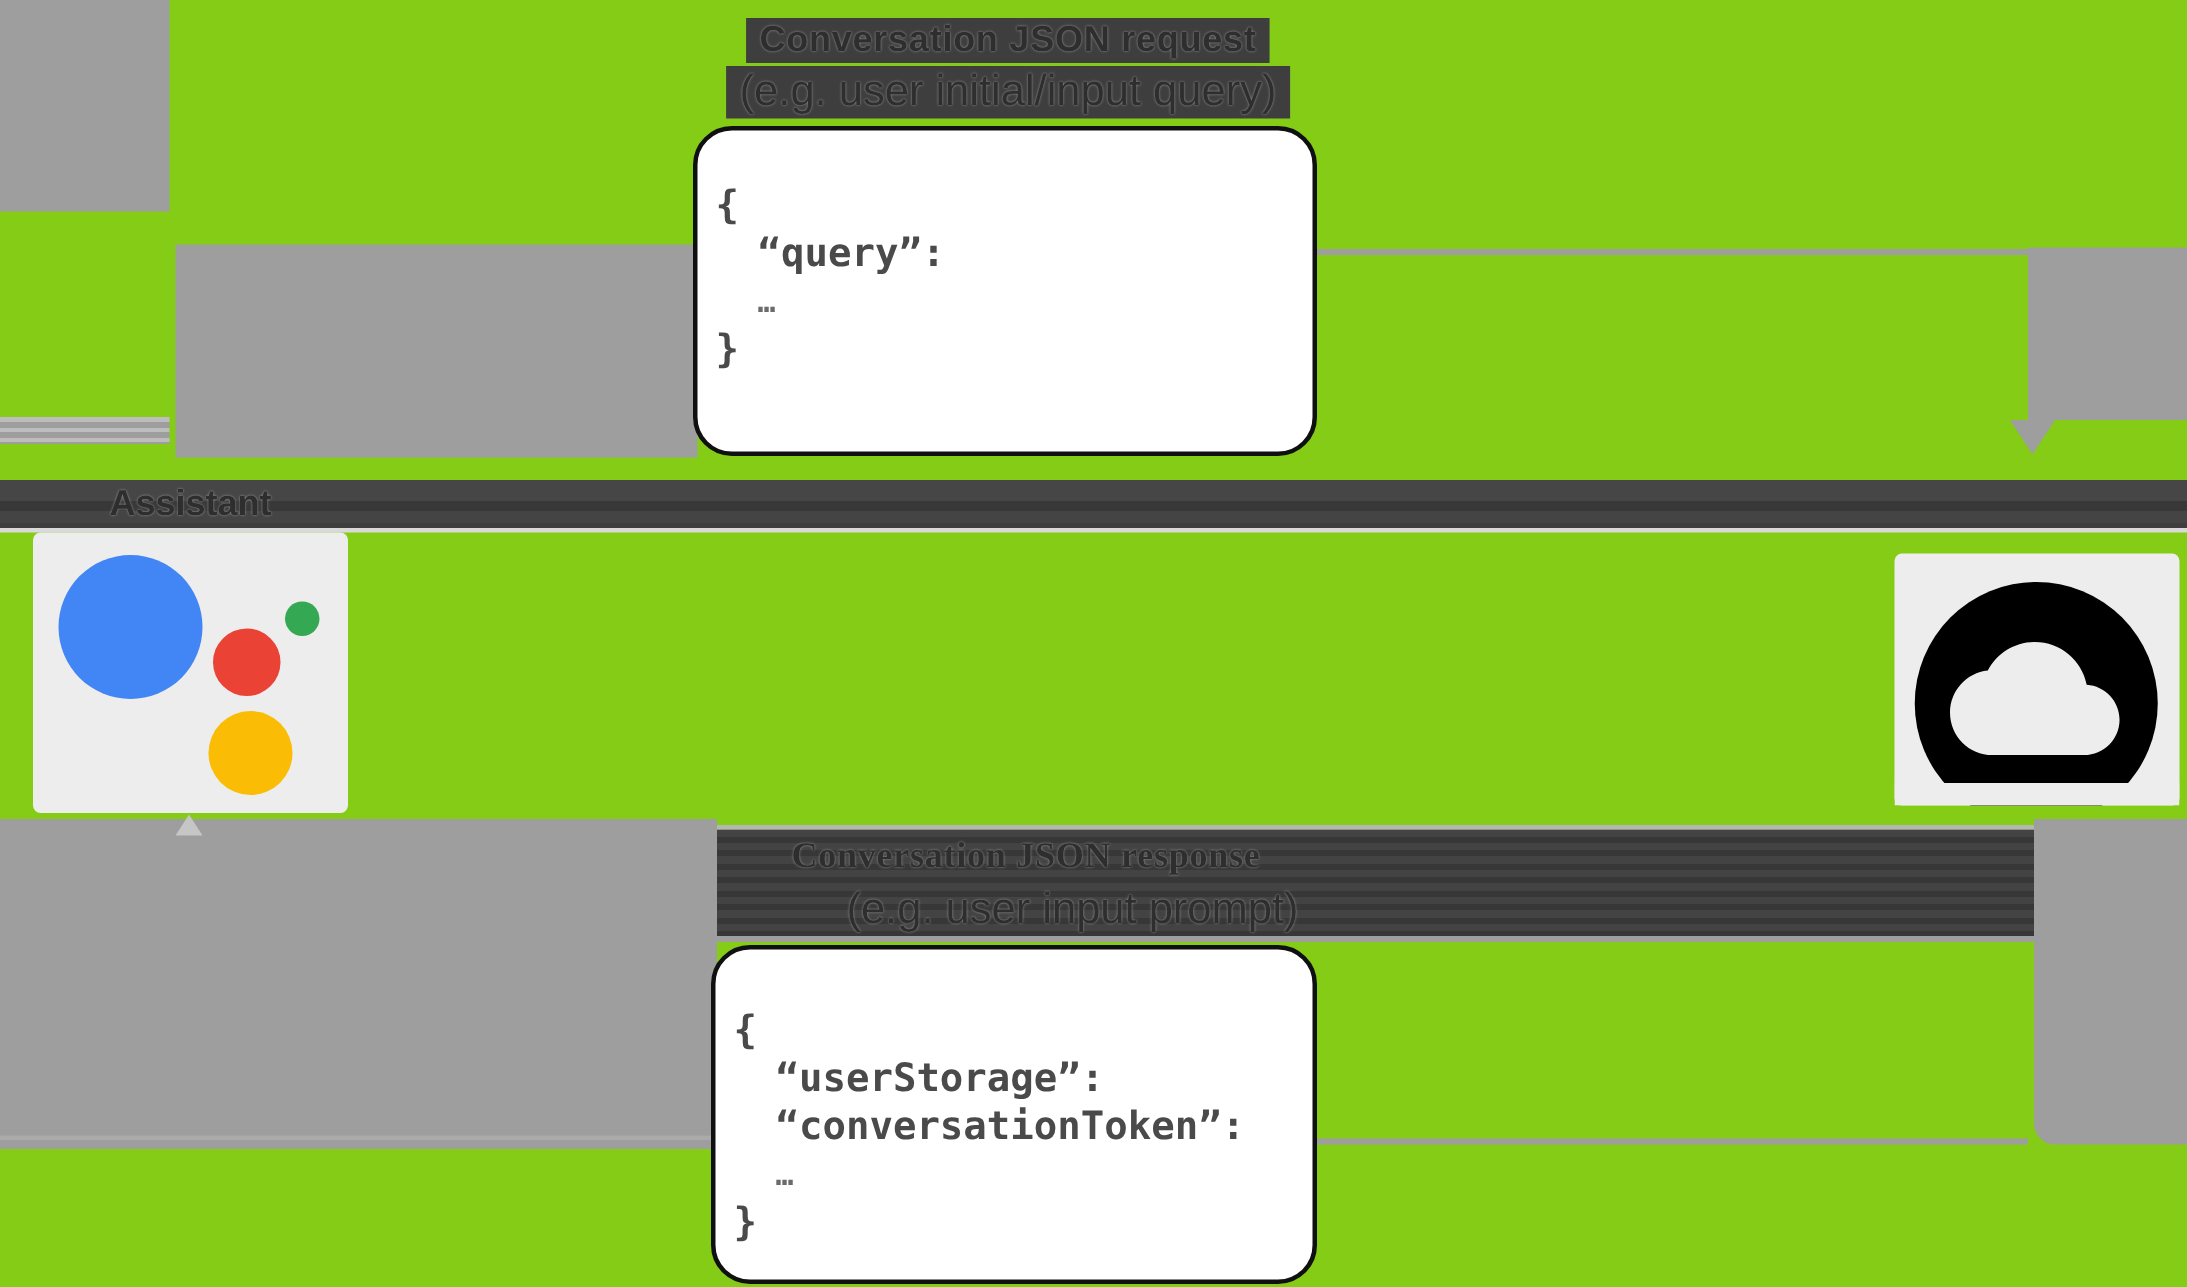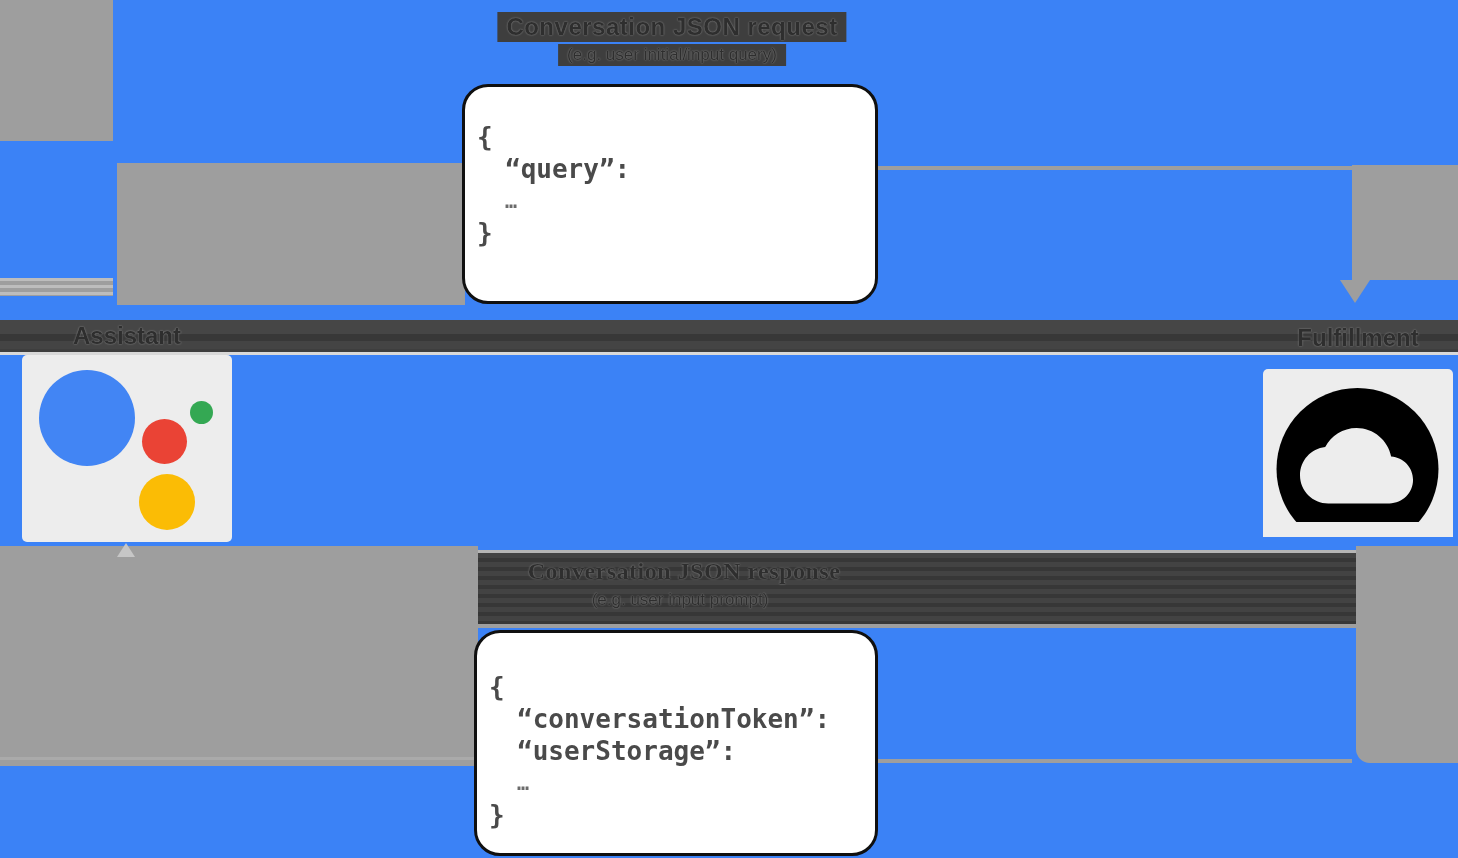--- a/index.html
+++ b/index.html
@@ -4,7 +4,7 @@
 <style>
   html,body{margin:0;padding:0;background:#000;}
   #canvas{
-    position:relative;width:1458px;height:858px;background:#3b82f6;overflow:hidden;
+    position:relative;width:1458px;height:858px;background:#84cc16;overflow:hidden;
     font-family:"Liberation Sans",sans-serif;
   }
   .abs{position:absolute;}

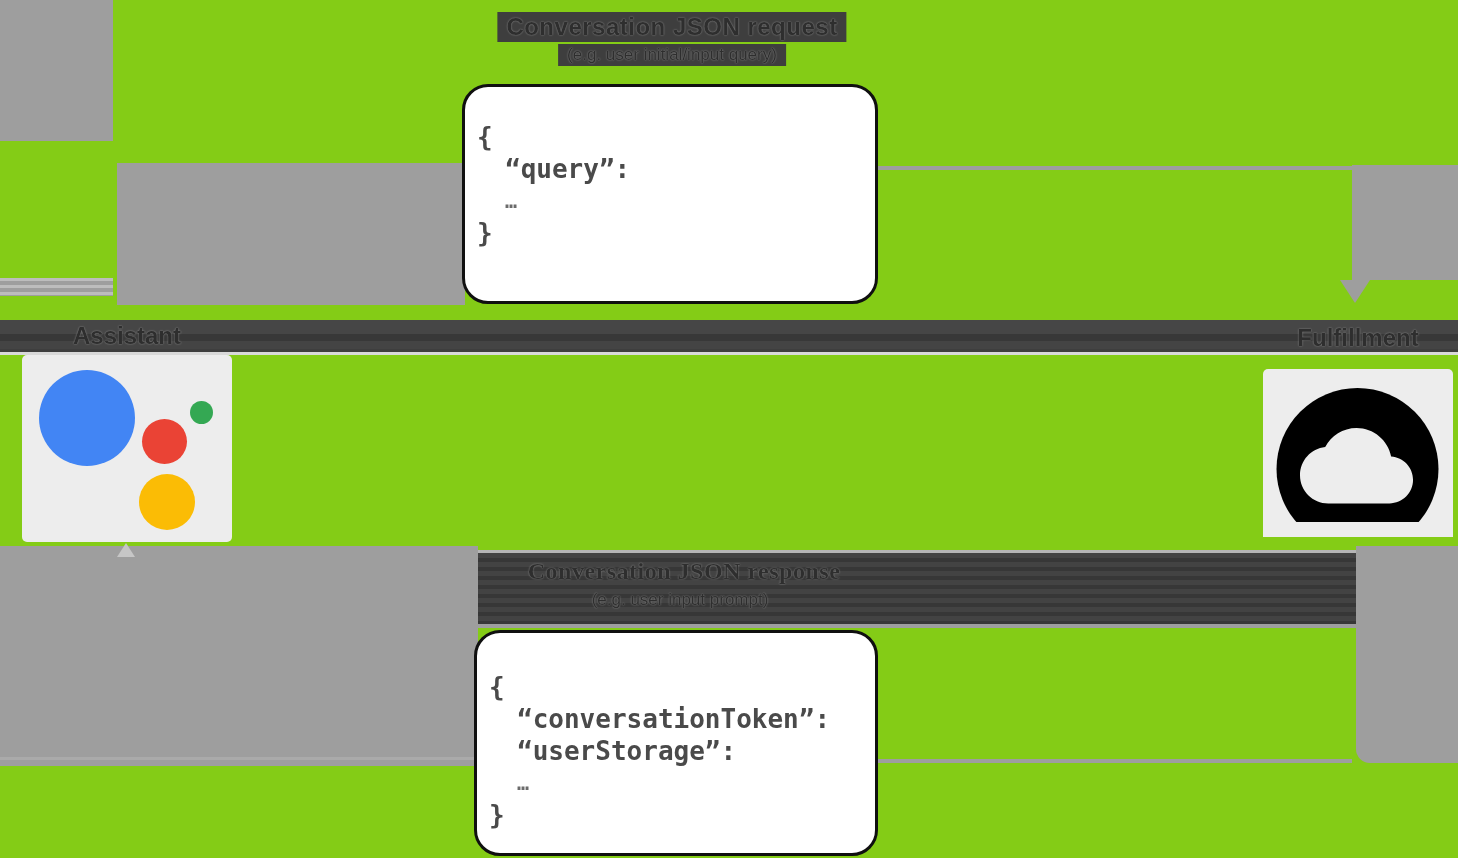--- a/index.html
+++ b/index.html
@@ -37,7 +37,7 @@
   .dark-text{color:#2e2e2e;white-space:nowrap;z-index:4;
     text-shadow:0 0 2px rgba(255,255,255,.34),0 0 1px rgba(255,255,255,.22);}
   .flow-line1{font-size:24px;font-weight:bold;letter-spacing:.5px;}
-  .flow-line2{font-size:17px;}
+  .flow-line2{font-size:29px;}
   .barred{background:#3e3e3e;padding:1px 9px;}
   .centered{transform:translateX(-50%);}
   .actor-label{font-size:24px;font-weight:bold;text-align:center;z-index:4;}

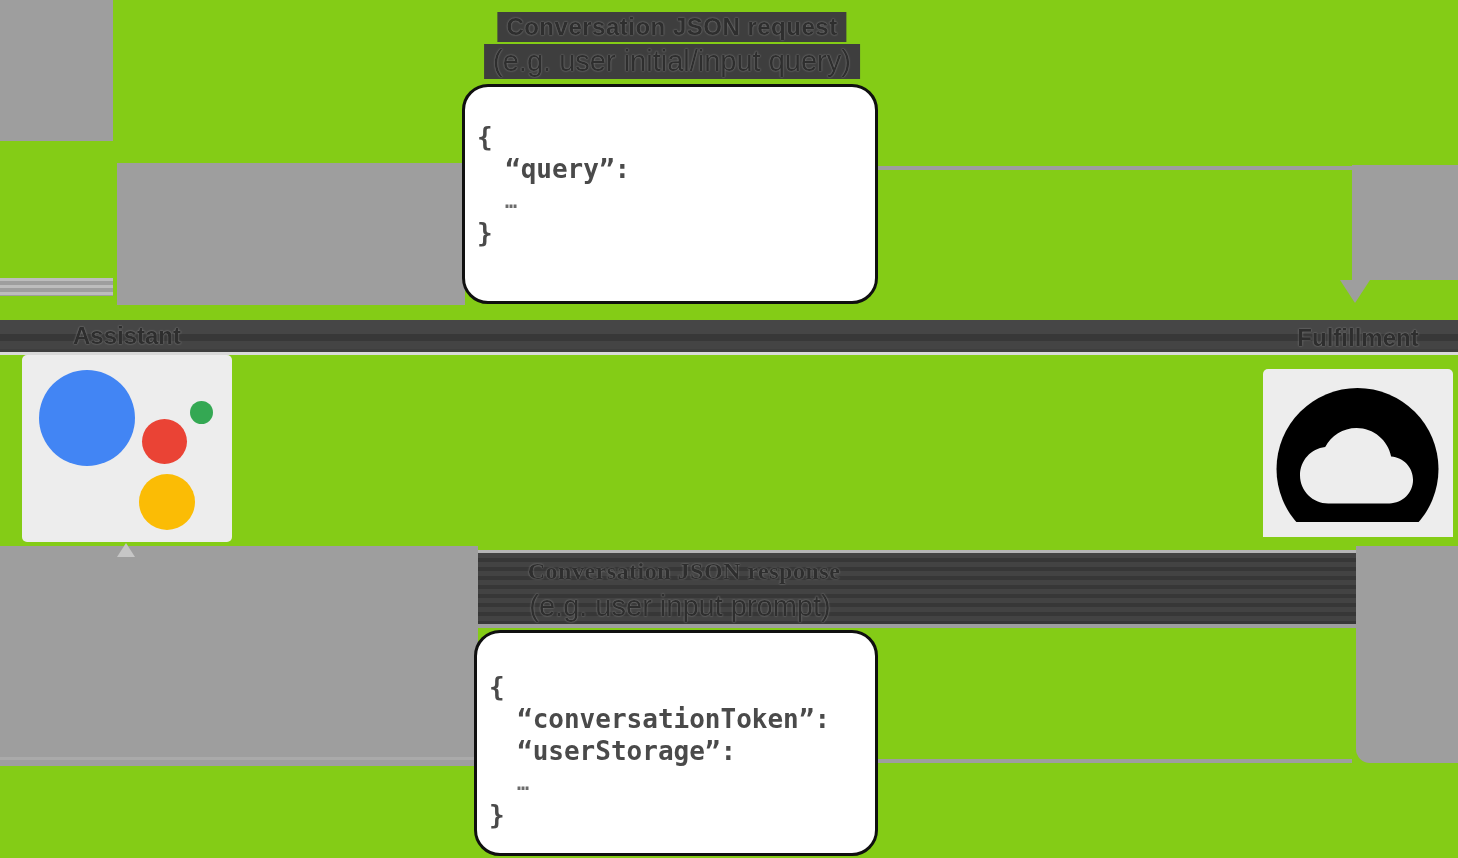--- a/index.html
+++ b/index.html
@@ -90,7 +90,6 @@
   </div>
 
   <div class="abs dark-text actor-label" style="left:22px;top:322px;width:210px;text-align:center;">Assistant</div>
-  <div class="abs dark-text actor-label" style="left:1263px;top:324px;width:190px;">Fulfillment</div>
 
   <div class="tile tile-assistant">
     <div class="abs" style="left:0;top:0;width:210px;height:187px;">

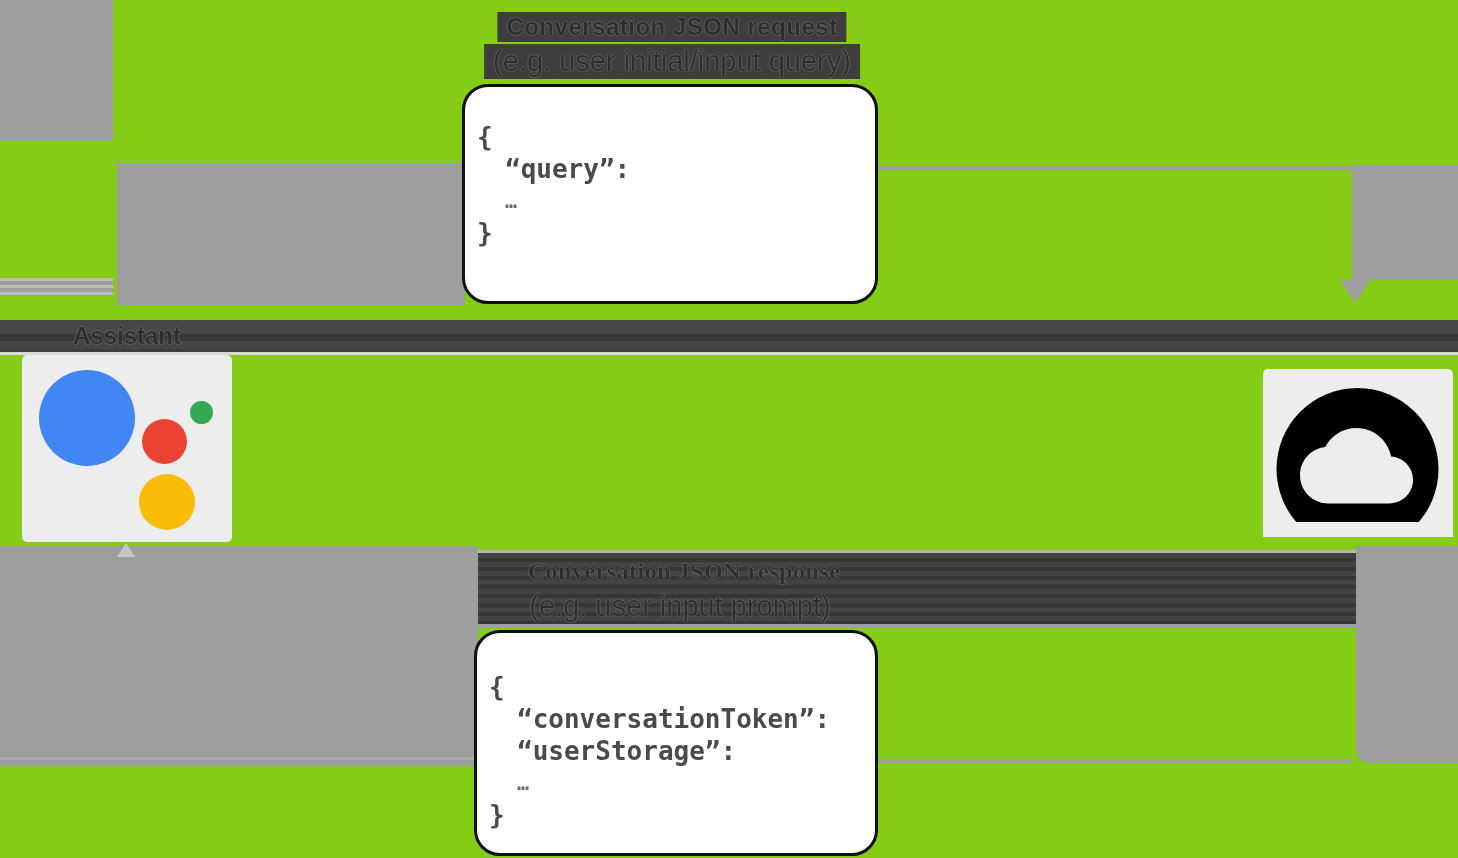--- a/index.html
+++ b/index.html
@@ -115,7 +115,7 @@
   <div class="band-bottom-topline"></div>
   <div class="band-bottom-grayline"></div>
   <div class="abs dark-text flow-line1 centered" style="left:684px;top:558px;font-family:Liberation Serif, serif;">Conversation JSON response</div>
-  <div class="abs dark-text flow-line2 centered" style="left:680px;top:590px;">(e.g. user input prompt)</div>
+  <div class="abs dark-text flow-line2 centered" style="left:715px;top:590px;">(e.g. user input prompt)</div>
 
   <div class="code-box box-response">
     <div class="cl">{</div>

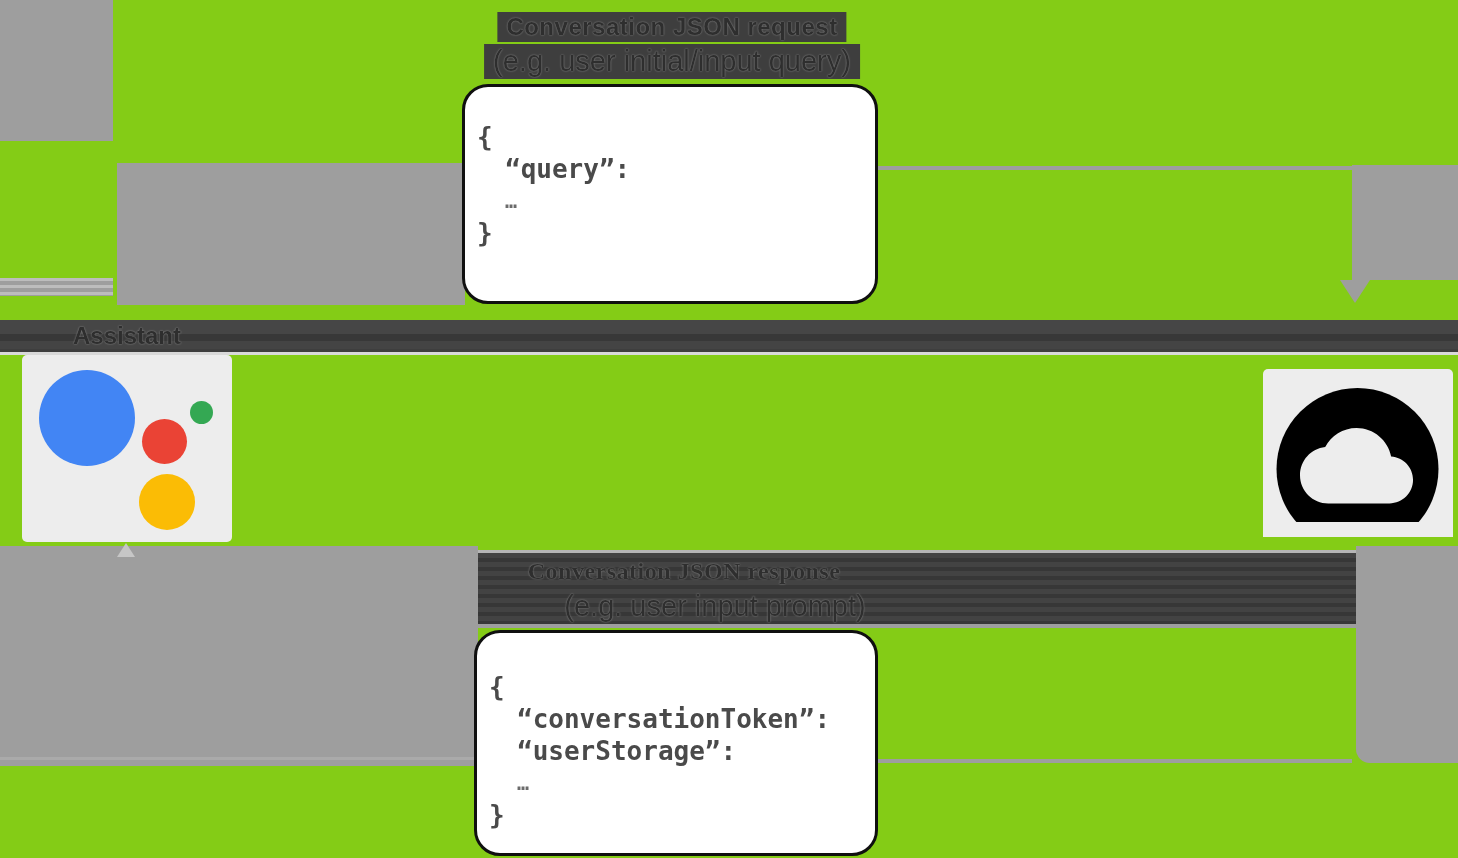--- a/index.html
+++ b/index.html
@@ -119,8 +119,8 @@
 
   <div class="code-box box-response">
     <div class="cl">{</div>
+    <div class="cl indent">“userStorage”:</div>
     <div class="cl indent">“conversationToken”:</div>
-    <div class="cl indent">“userStorage”:</div>
     <div class="cl indent ellipsis">…</div>
     <div class="cl">}</div>
   </div>

